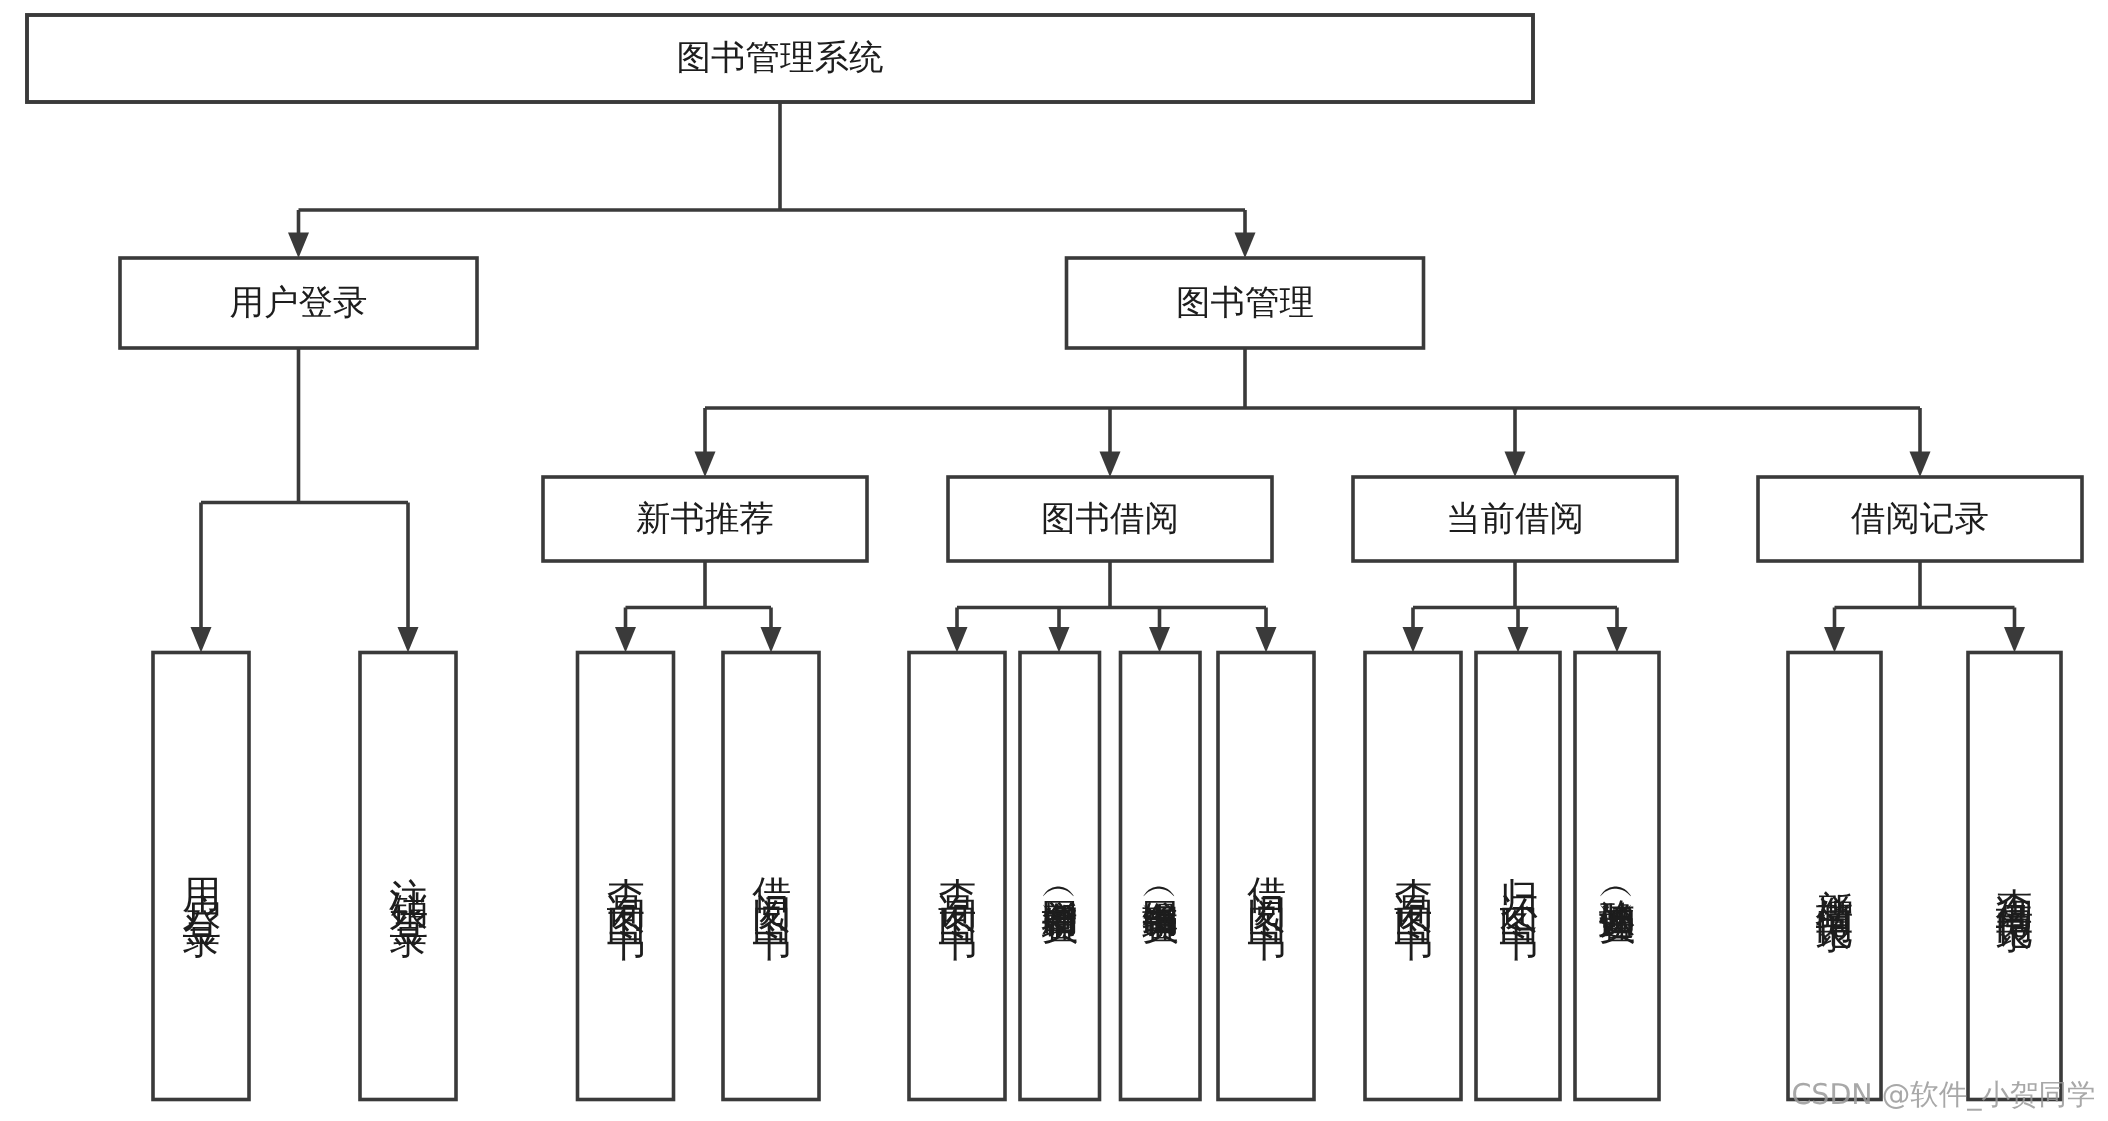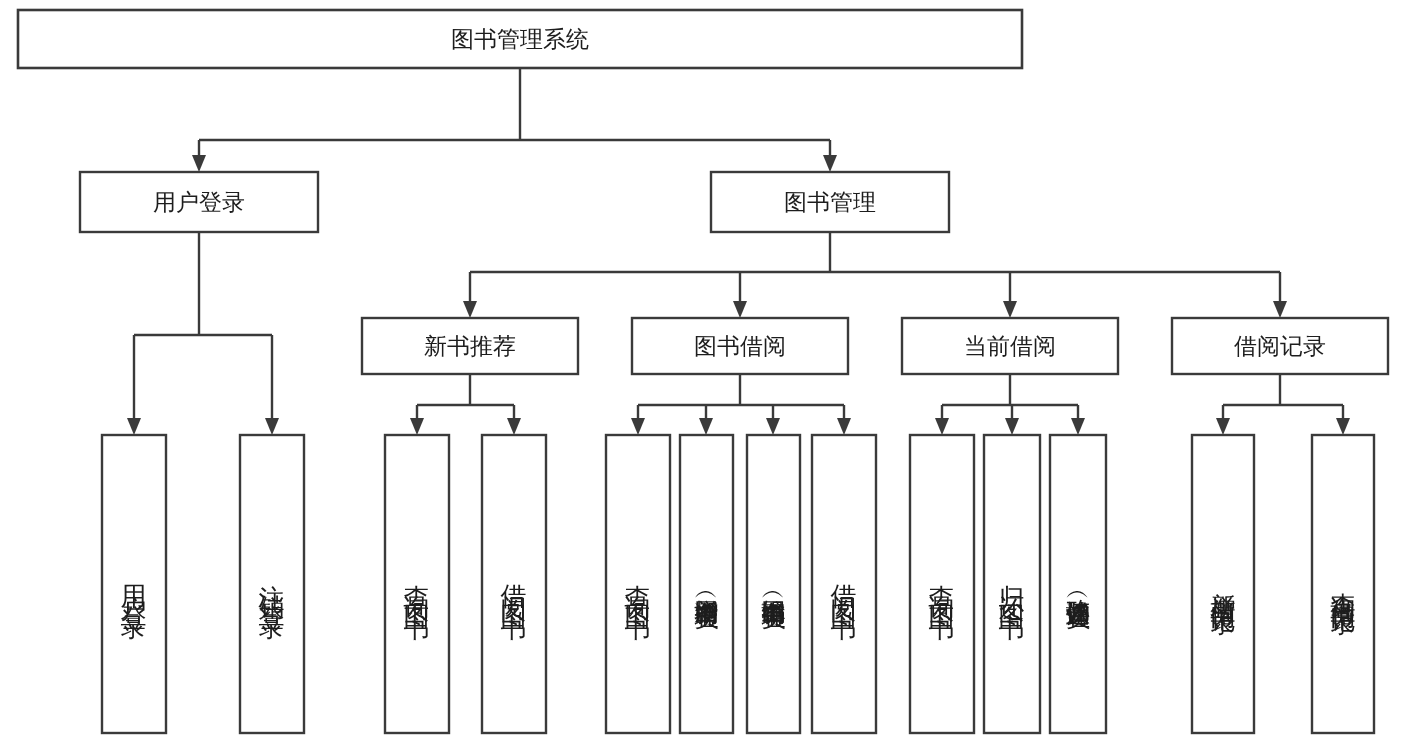--- a/index.html
+++ b/index.html
@@ -229,6 +229,7 @@
         <span class="leaf-label" style="font-size: 25px; letter-spacing: 4px;">查询借阅记录</span>
       </div>
     </div>
+  <div class="watermark">CSDN @软件_小贺同学</div>
 </div>
 
 </body></html>

